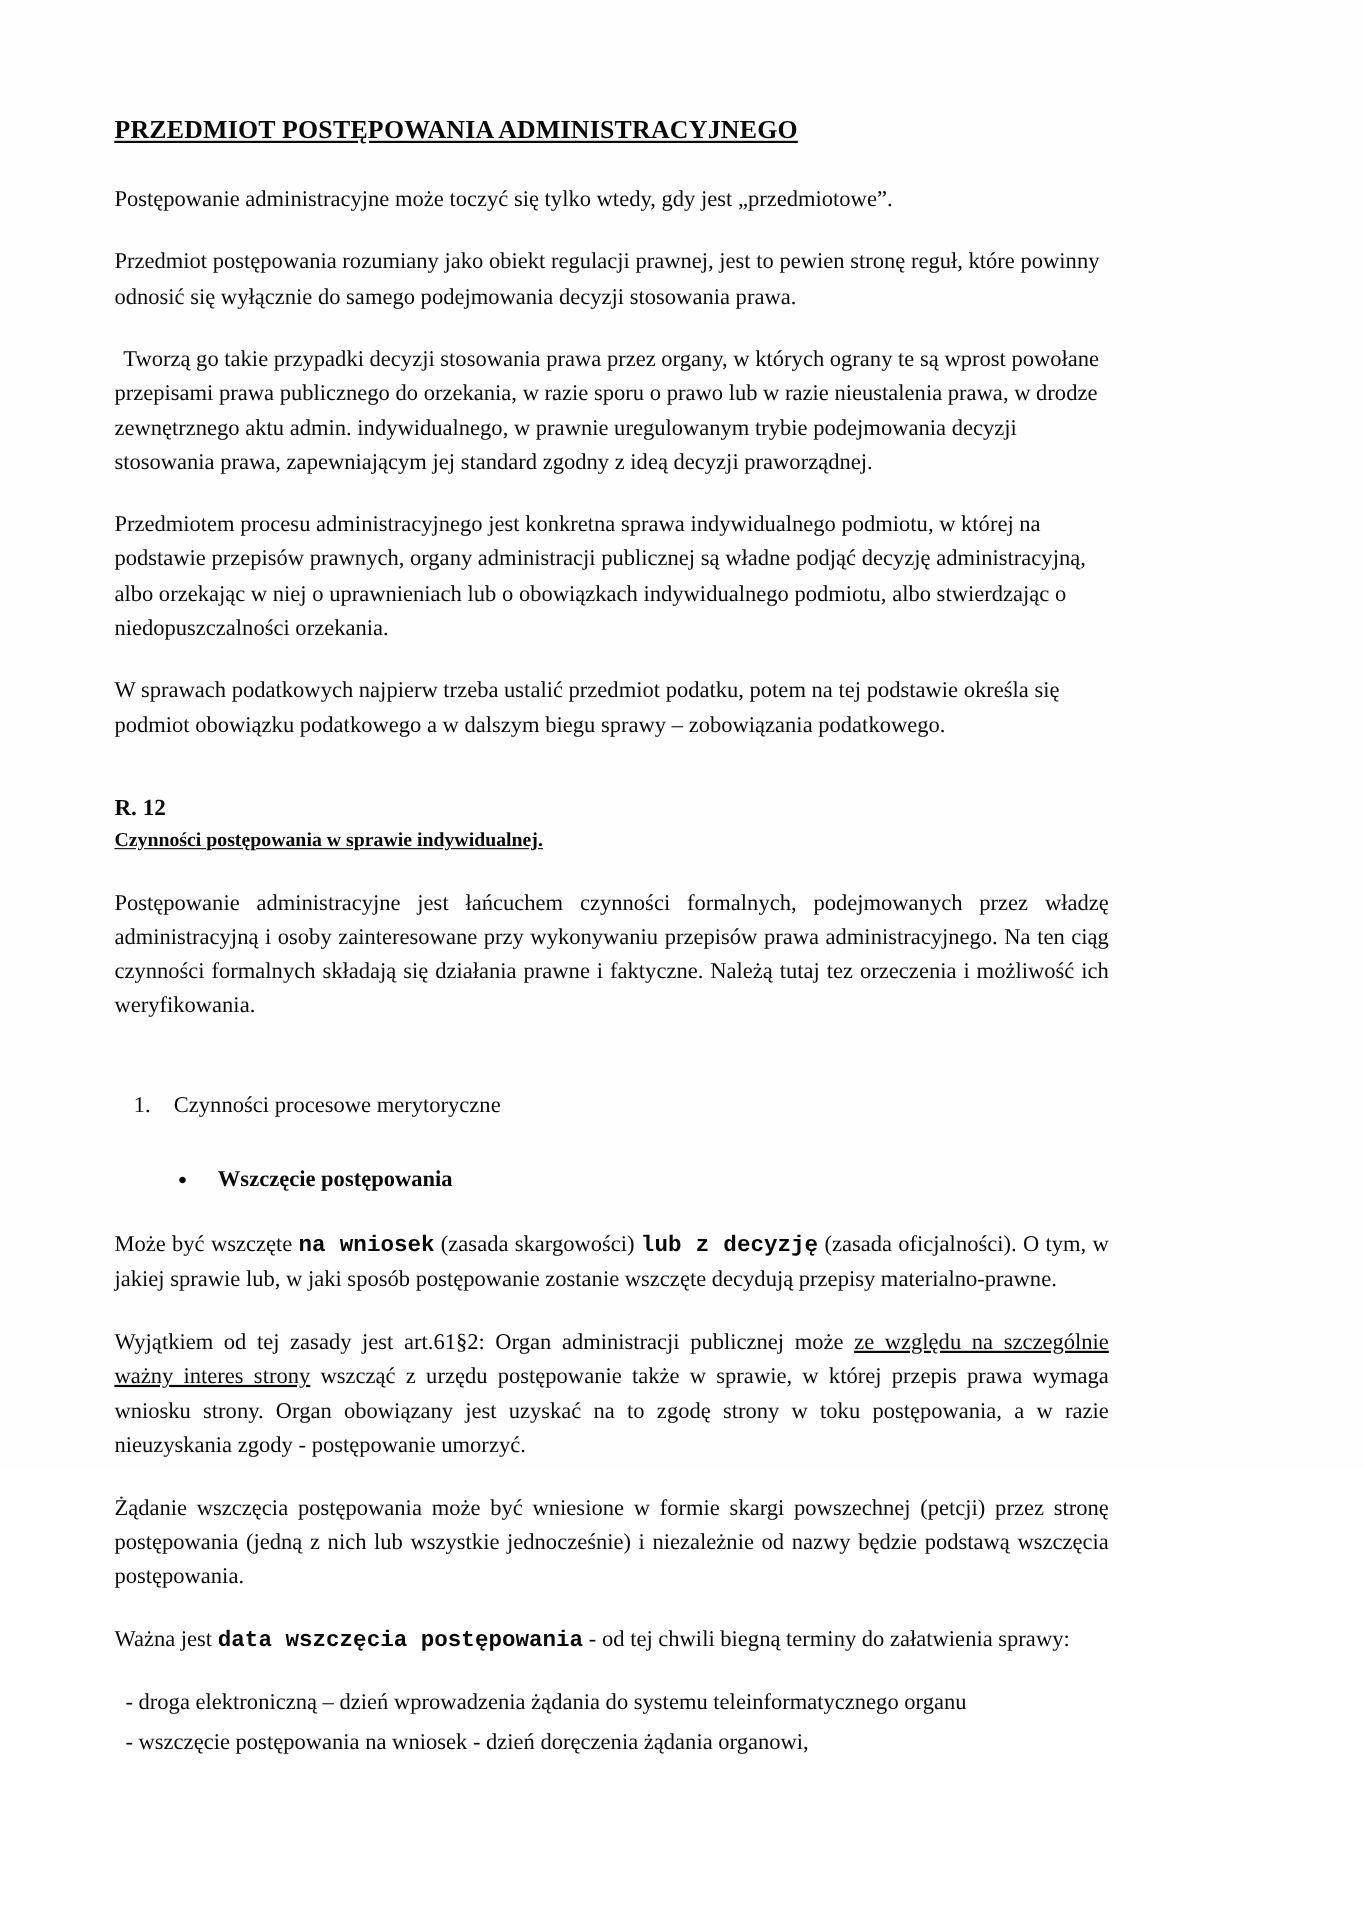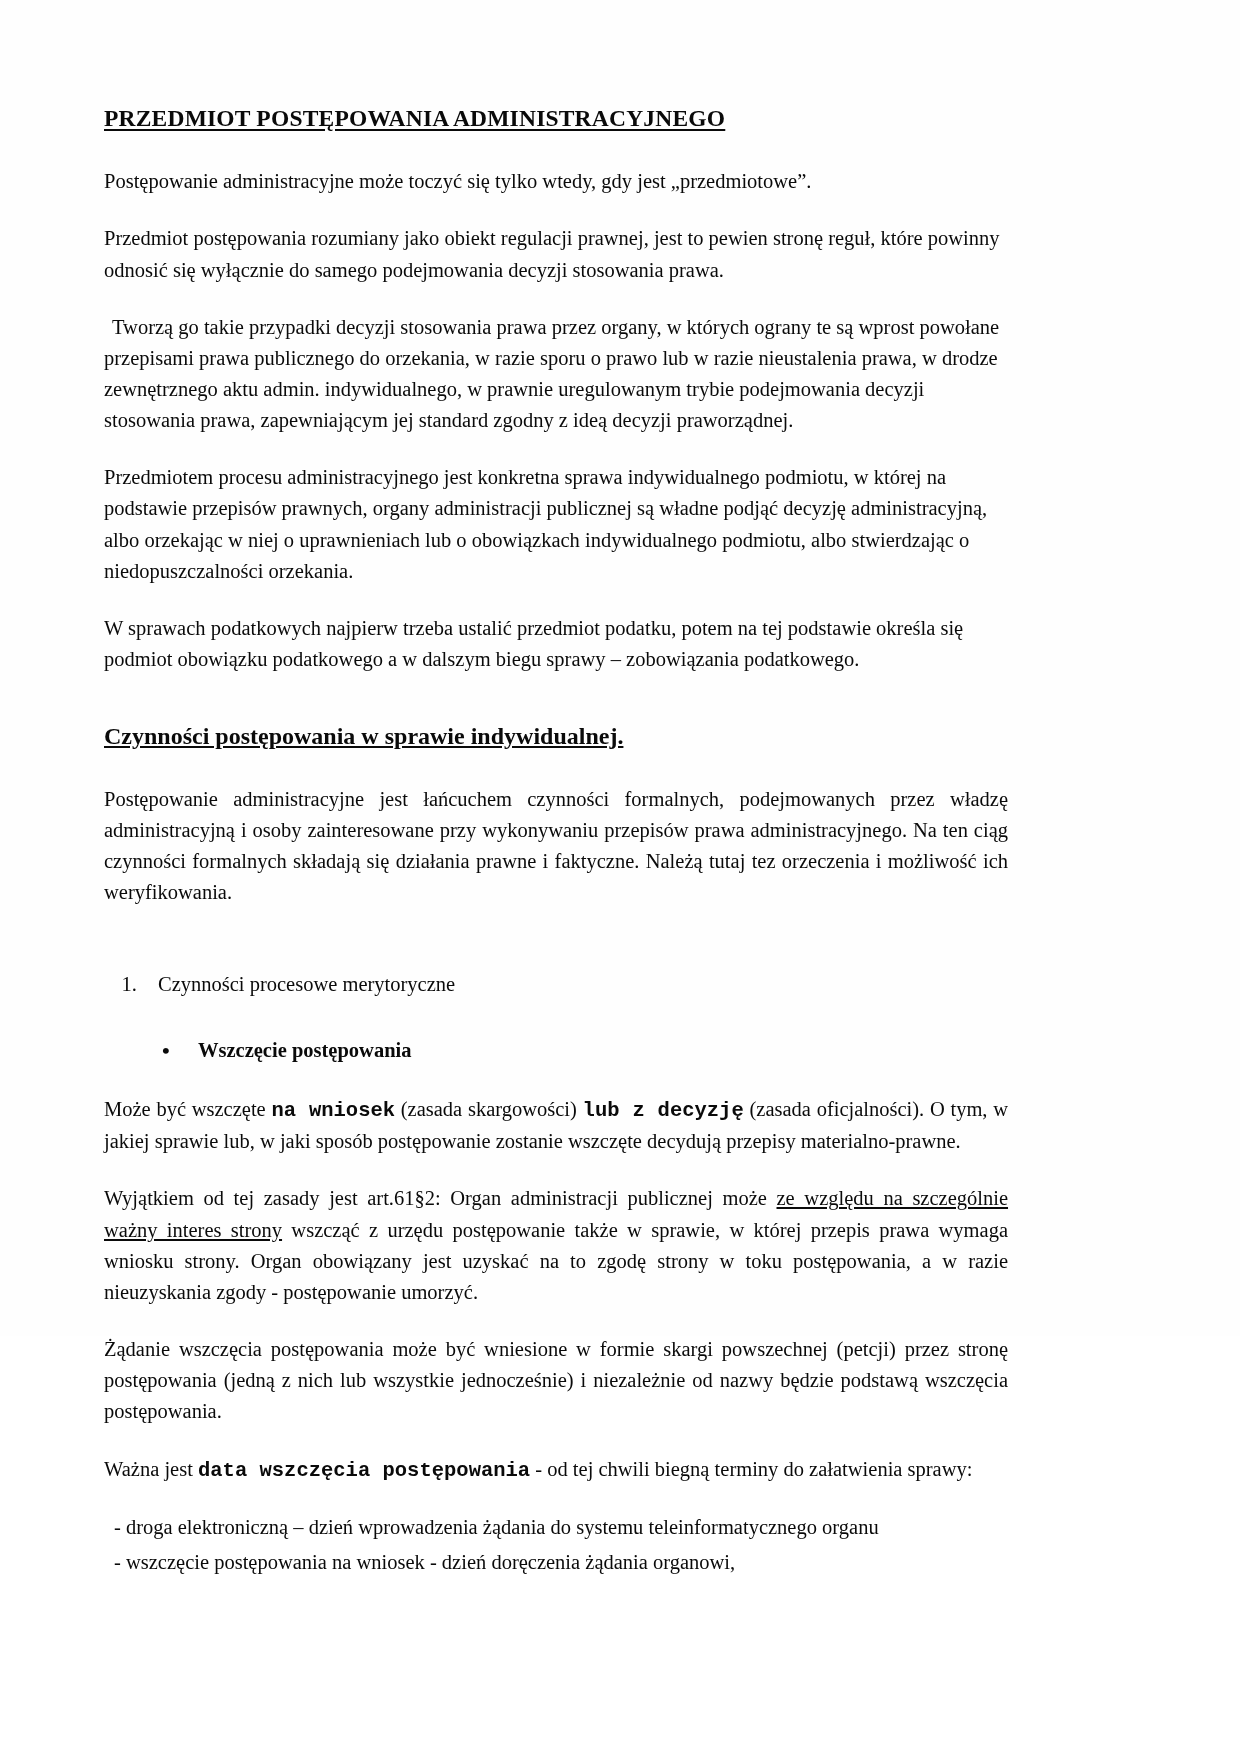--- a/index.html
+++ b/index.html
@@ -134,6 +134,7 @@
 
     <div class="spacer-md"></div>
 
+    <div class="sec-label">R. 12</div>
 
     <div class="sec-heading">Czynności postępowania w sprawie indywidualnej.</div>
 

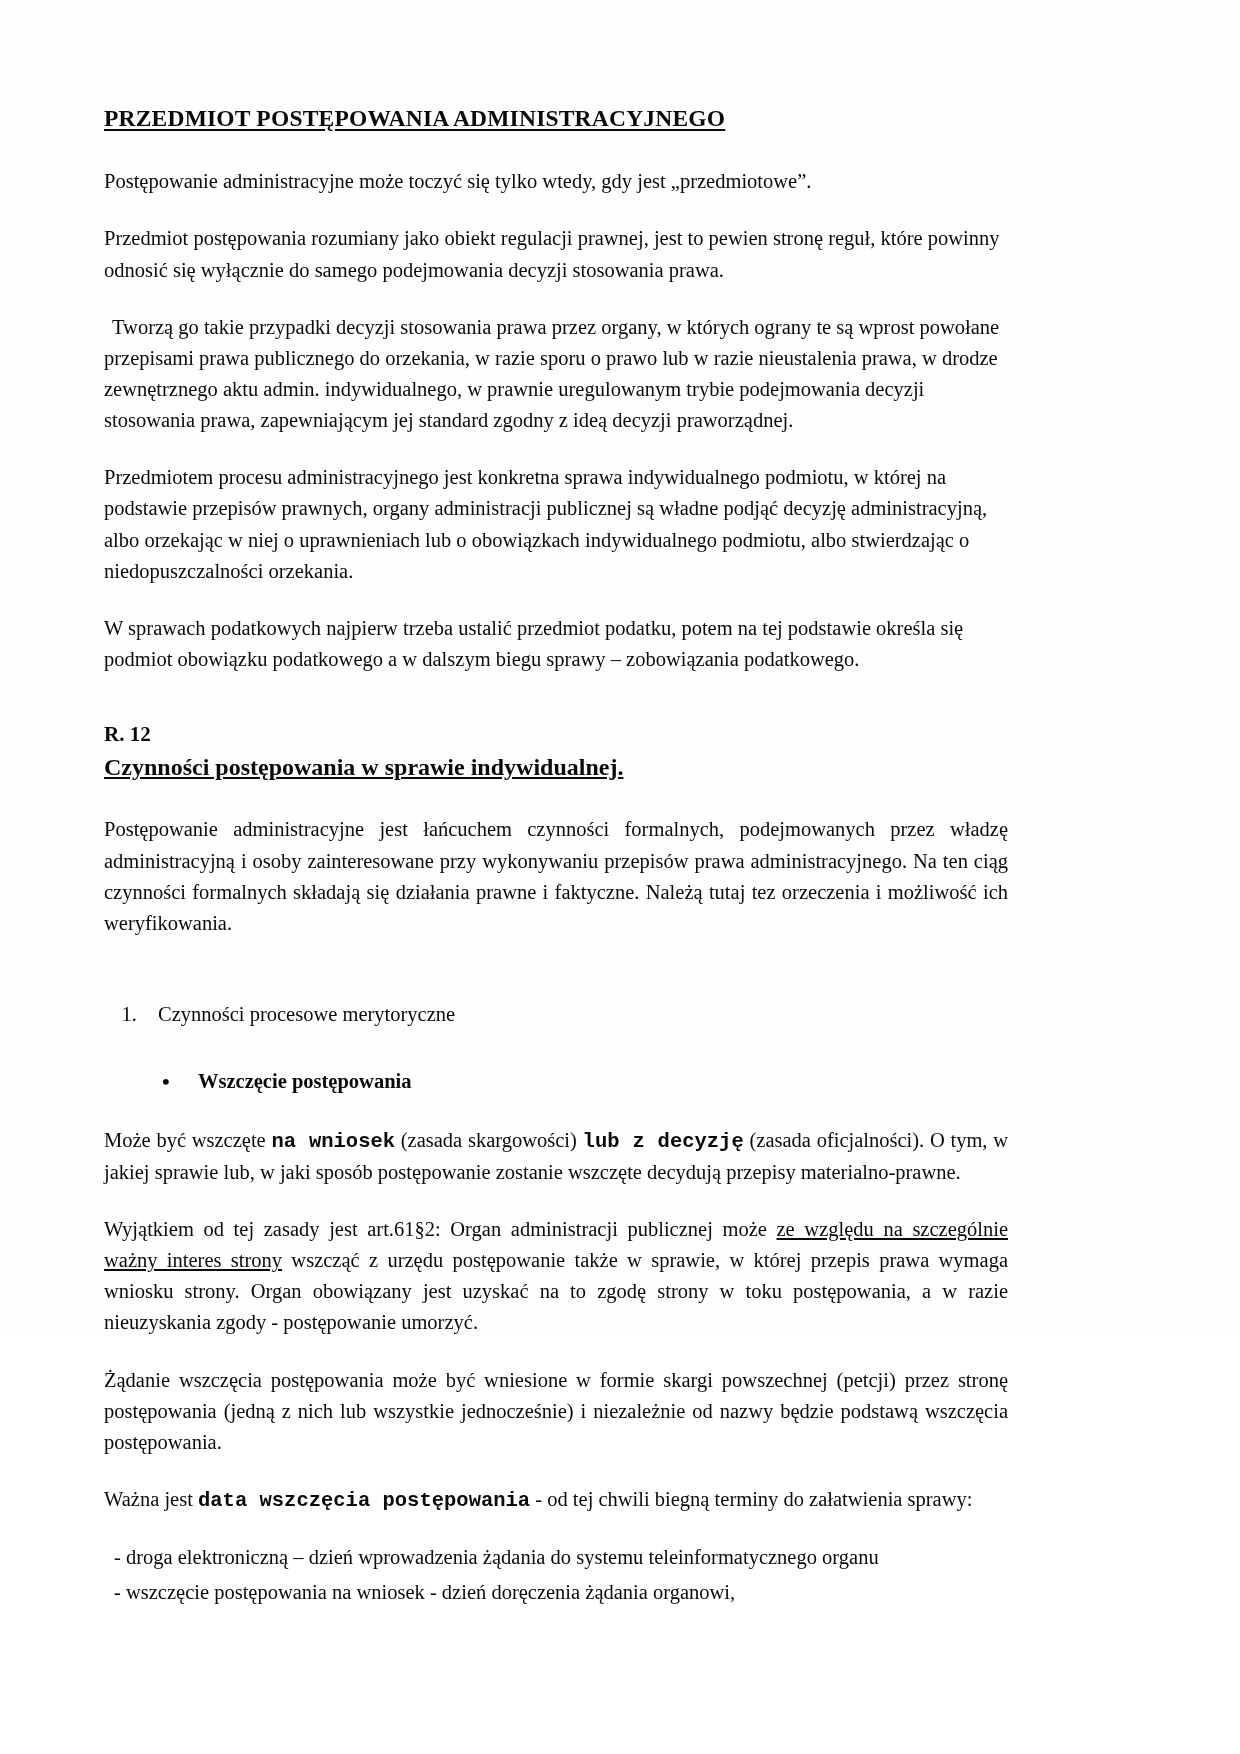--- a/index.html
+++ b/index.html
@@ -43,7 +43,7 @@
     line-height: 1.45;
   }
   .sec-heading {
-    font-size: 24px;
+    font-size: 18px;
     font-weight: bold;
     text-decoration: underline;
     text-underline-offset: 2px;

